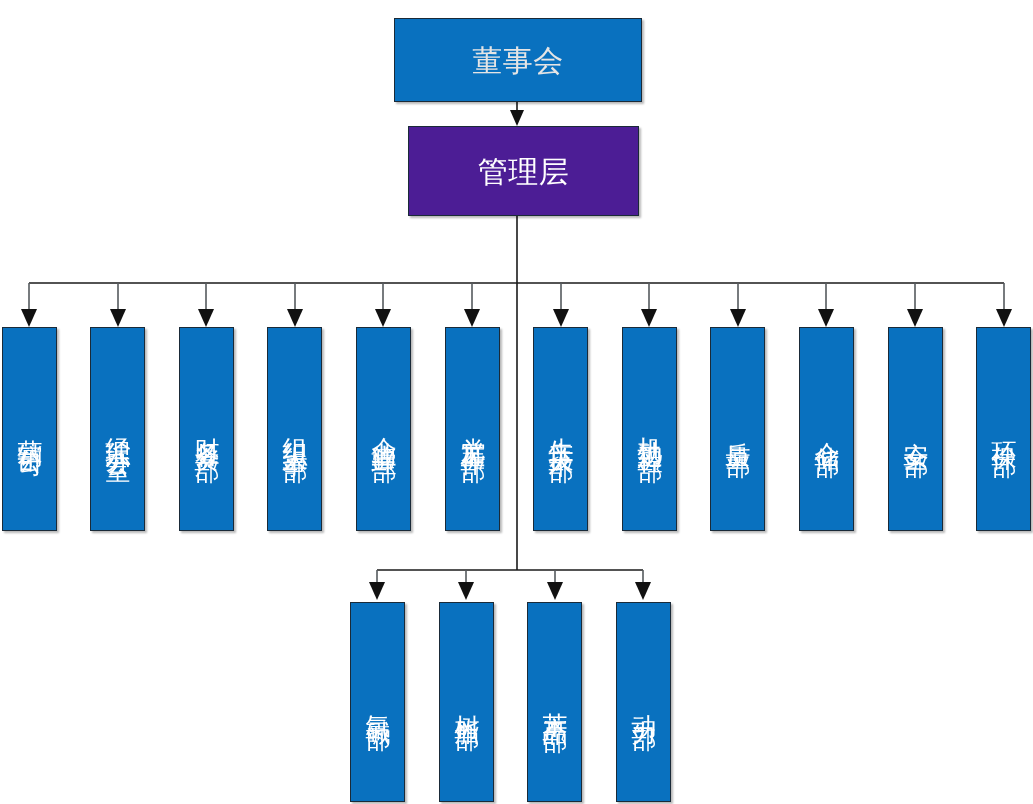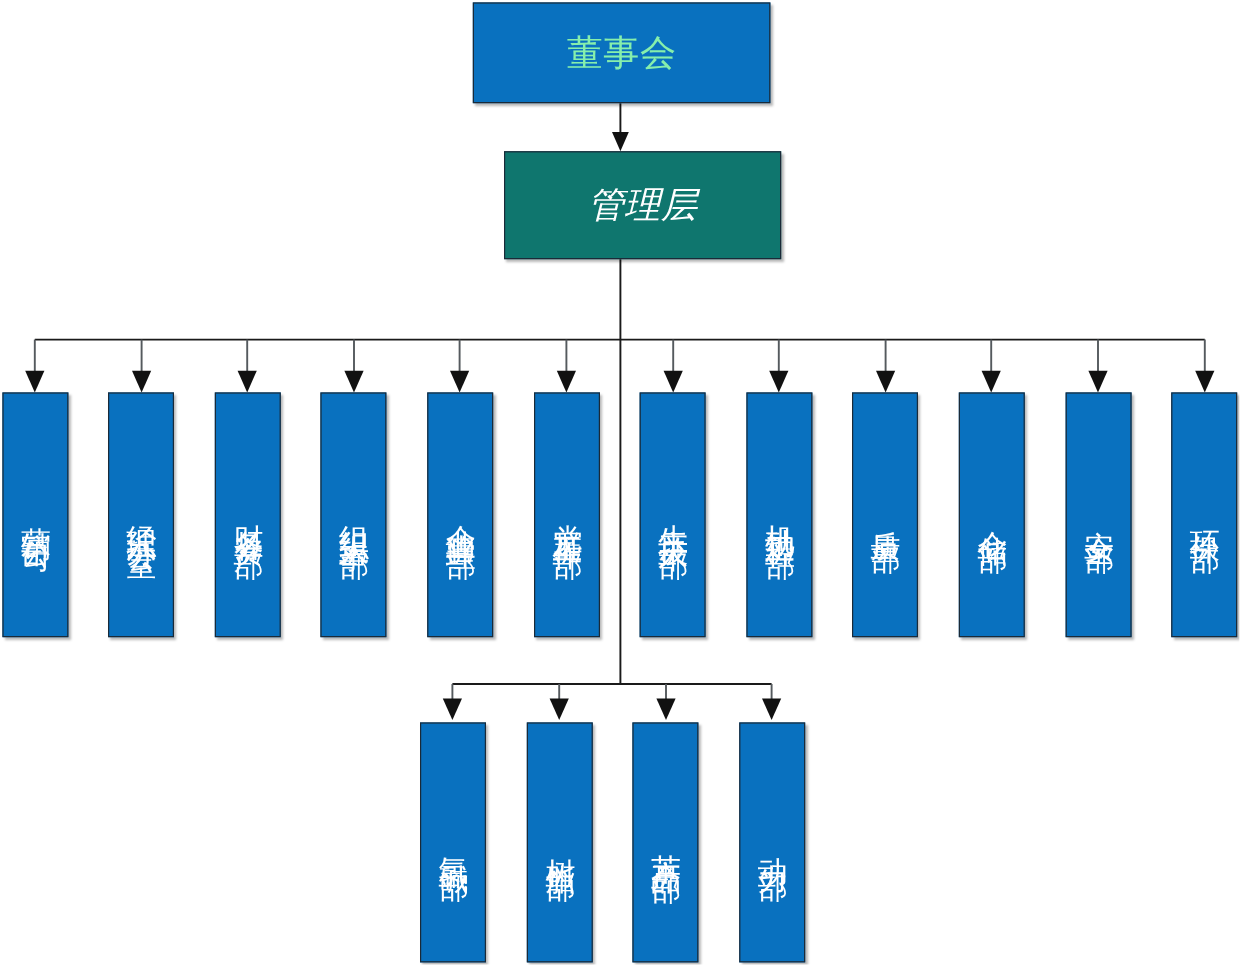--- a/index.html
+++ b/index.html
@@ -125,7 +125,7 @@
     <polygon class="arrow-head" points="643,600 635,582 651,582"></polygon>
   </svg>
 
-  <div class="node node-top" style="left: 394px; top: 2px; width: 248px; height: 84px; background: rgb(9, 113, 191); border-color: rgb(26, 42, 56); color: #86efac;">
+  <div class="node node-top" style="left: 394px; top: 18px; width: 248px; height: 84px; background: rgb(9, 113, 191); border-color: rgb(26, 42, 56); color: #e5e5e5;">
     <span>董事会</span>
   </div>
 

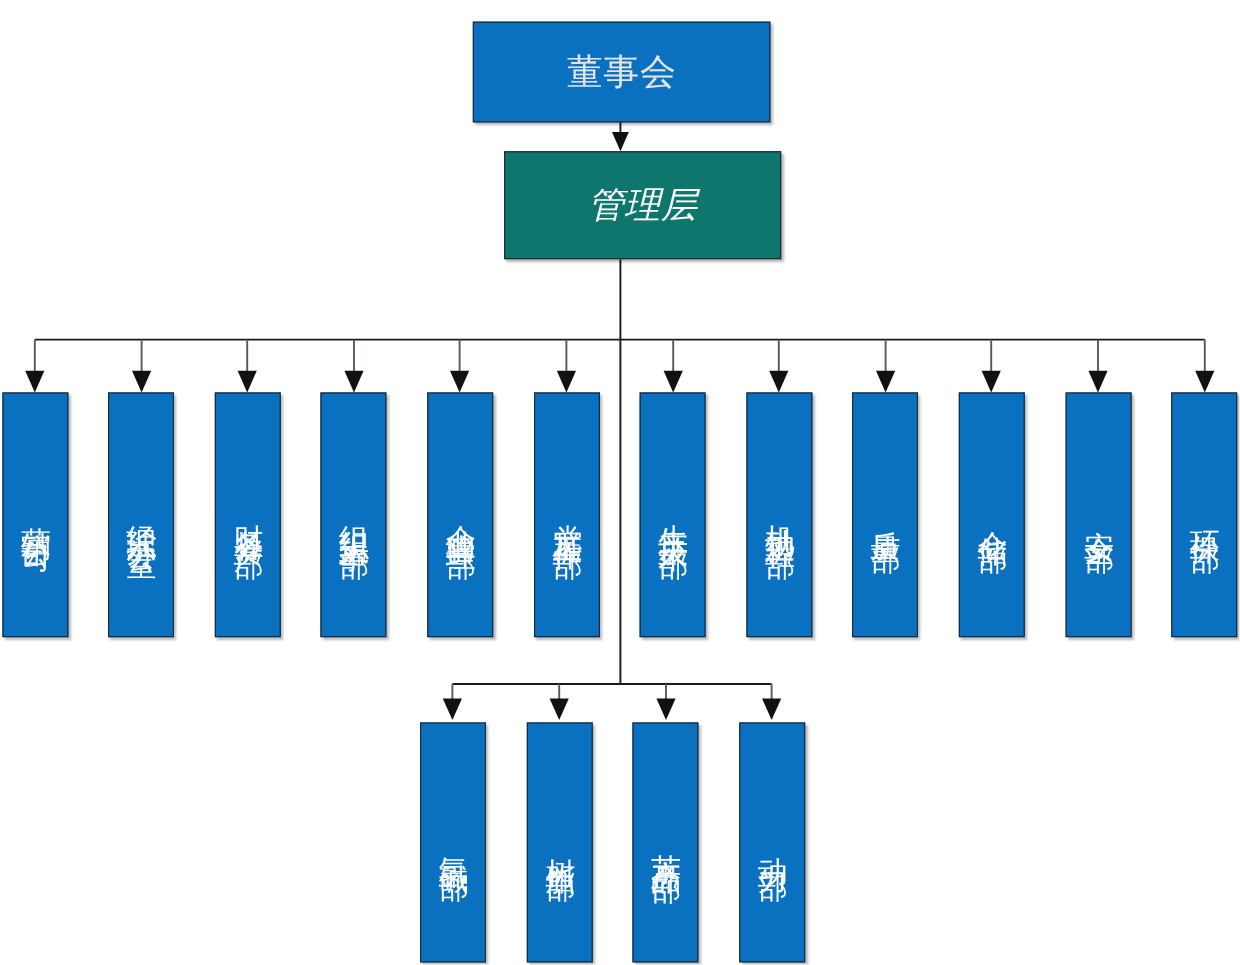--- a/index.html
+++ b/index.html
@@ -129,7 +129,7 @@
     <span>董事会</span>
   </div>
 
-  <div class="node node-top" style="left: 420px; top: 126px; width: 231px; height: 90px; background: #0f766e; border-color: rgb(26, 42, 56); color: rgb(255, 255, 255); font-style: italic;">
+  <div class="node node-top" style="left: 408px; top: 126px; width: 231px; height: 90px; background: #4c1d95; border-color: rgb(26, 42, 56); color: rgb(255, 255, 255);">
     <span>管理层</span>
   </div>
 

